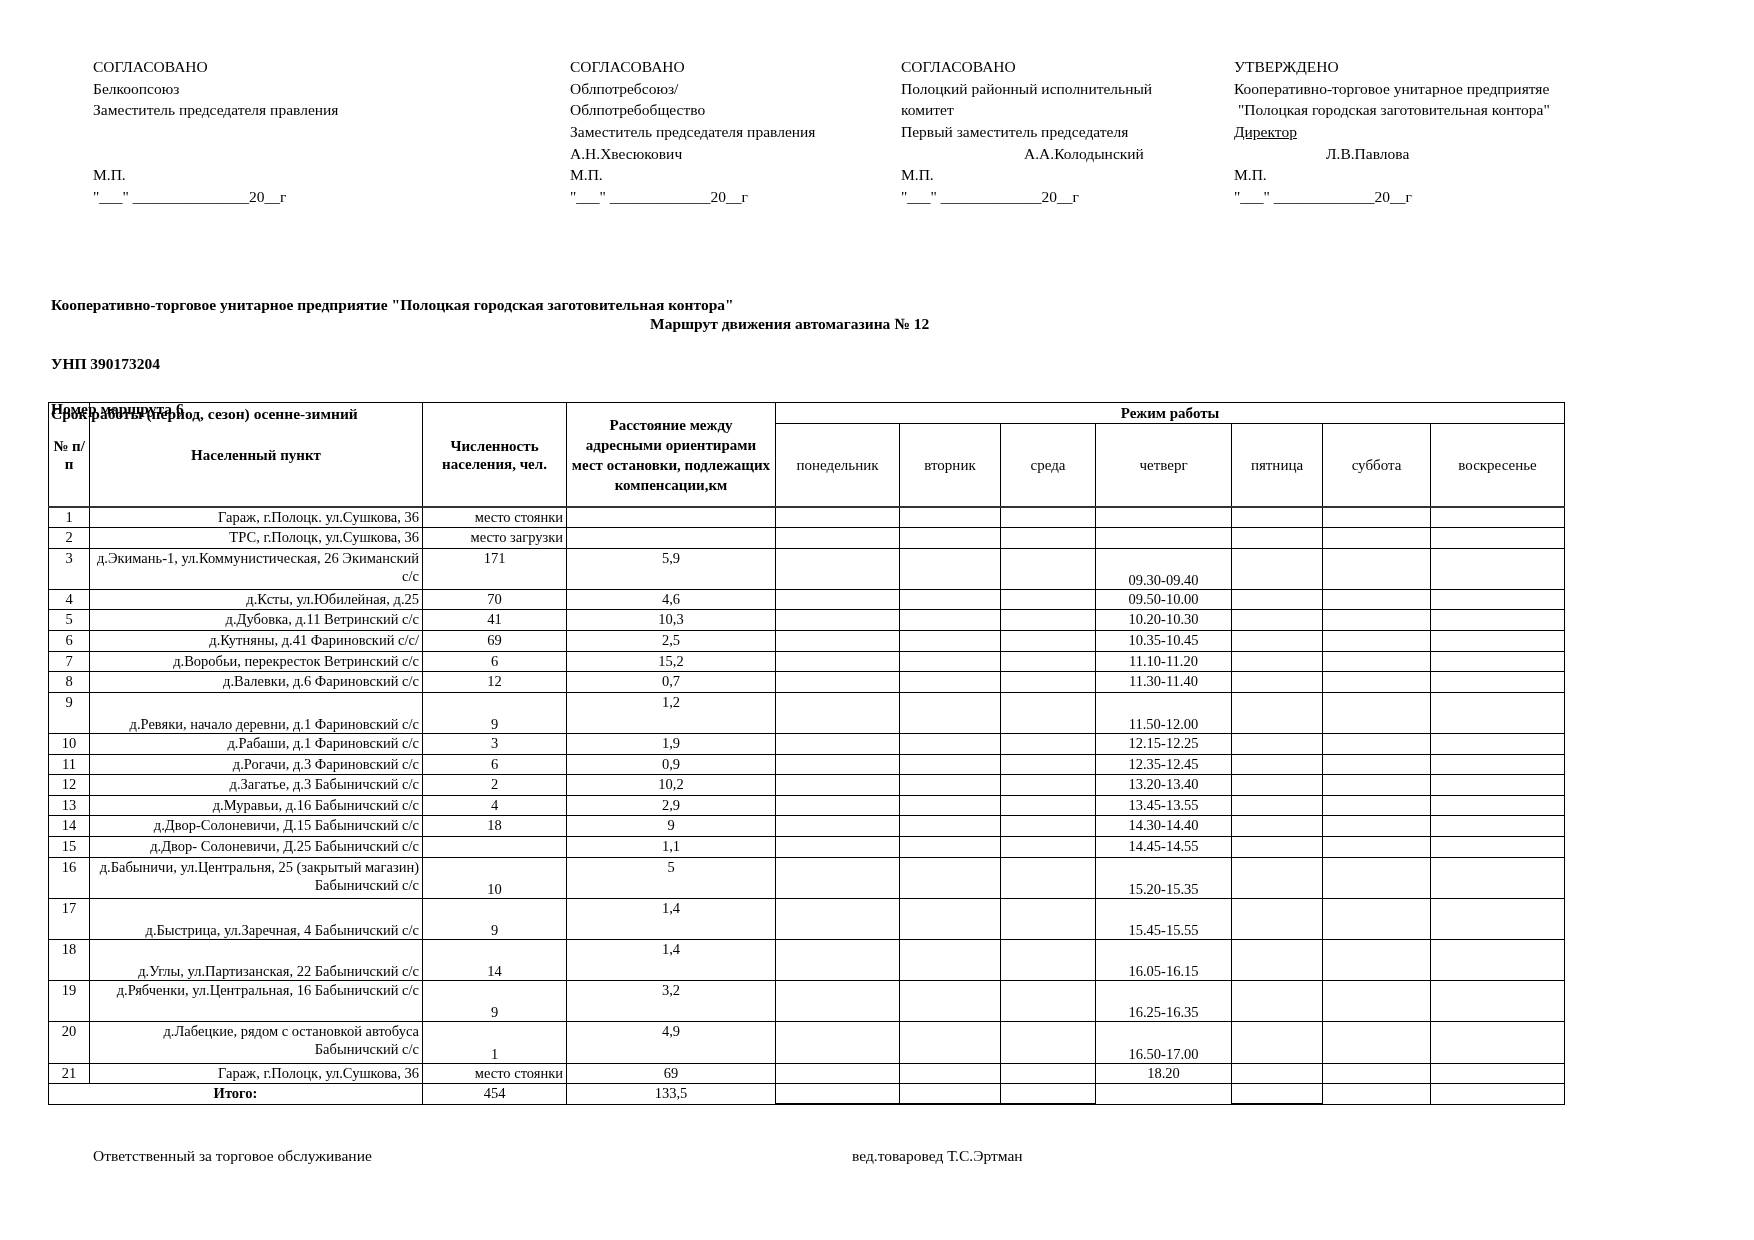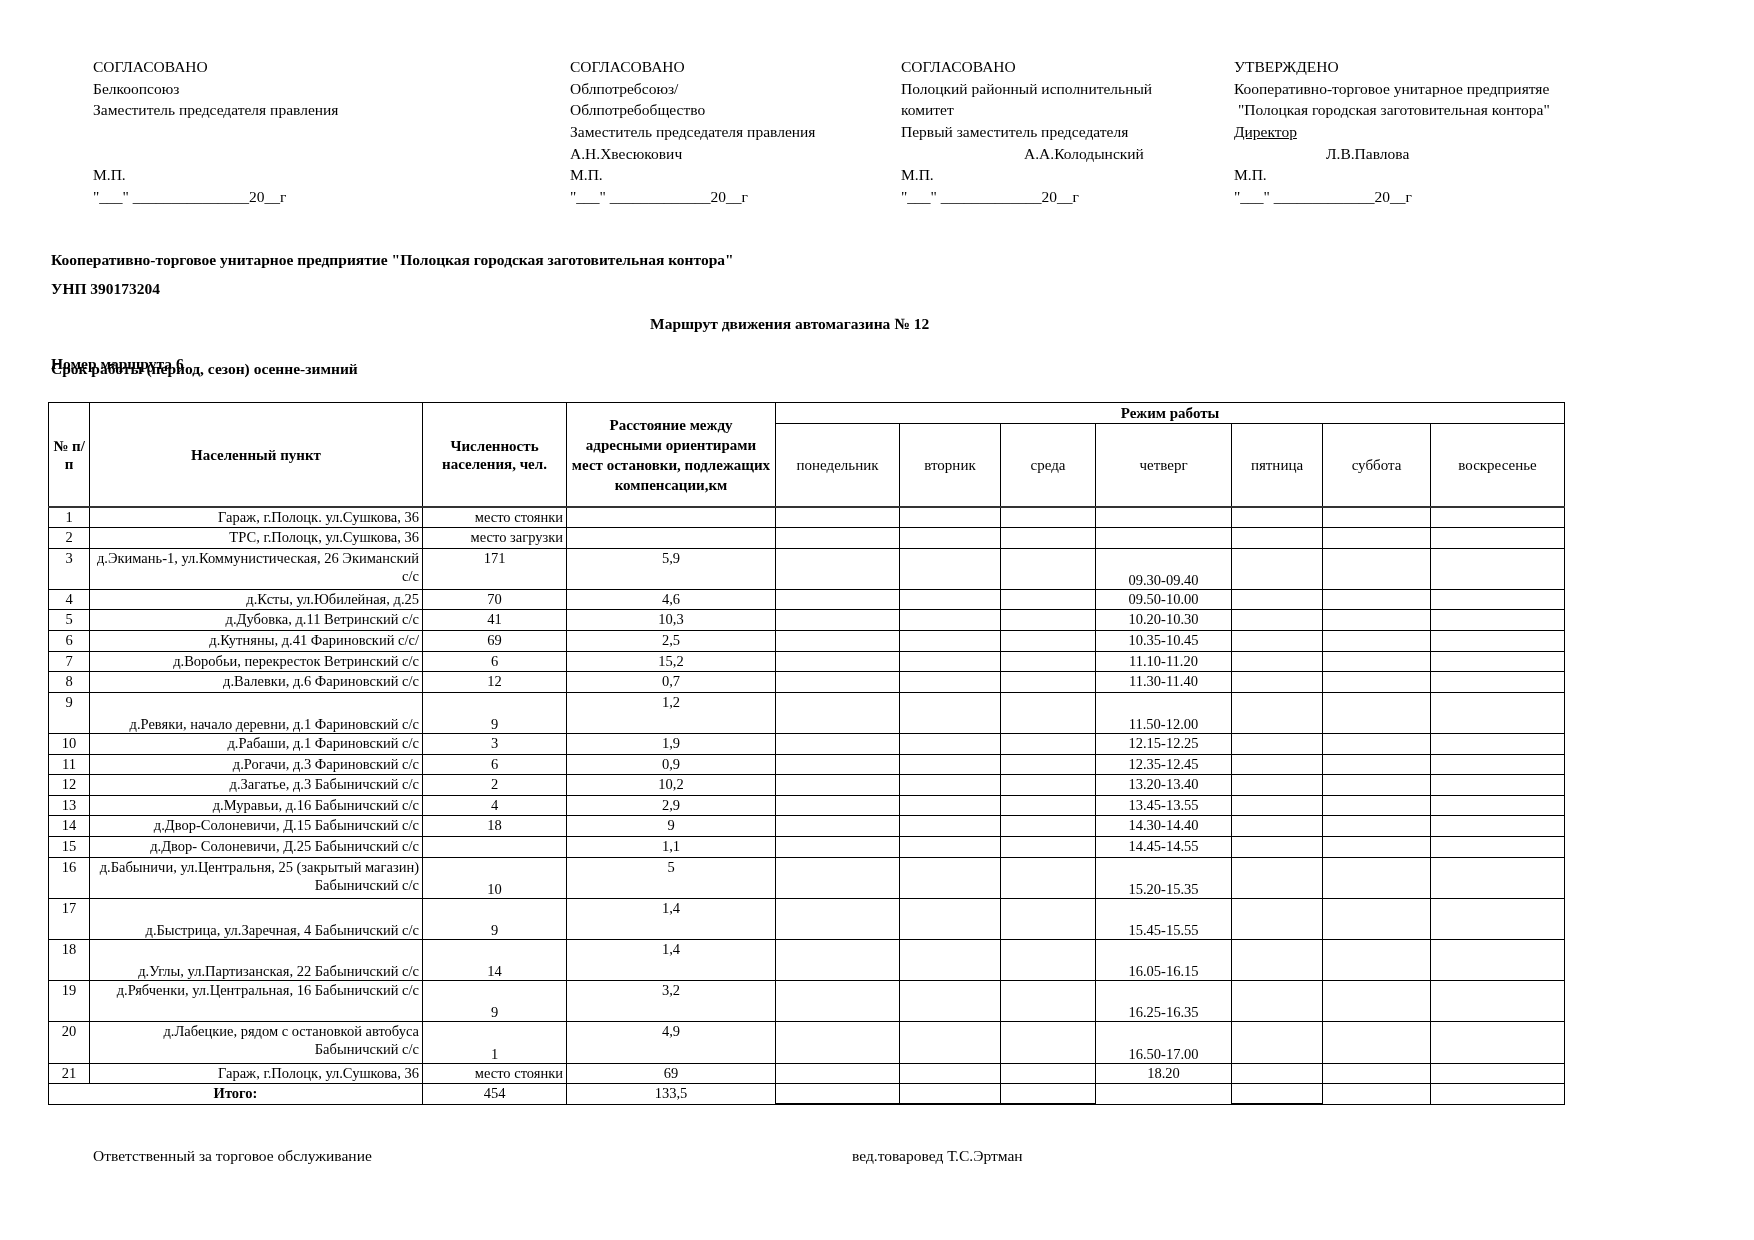--- a/index.html
+++ b/index.html
@@ -14,7 +14,7 @@
   .approval div { white-space: nowrap; height: 21.7px; }
   .approval .underline { text-decoration: underline; }
   .bold-line {
-    position: absolute; left: 51px; font-weight: bold; font-size: 15.5px; white-space: nowrap;
+    position: absolute; left: 51px; font-weight: bold; font-size: 15.5px; white-space: nowrap; margin-top: 45px;
   }
   .route-title {
     position: absolute; left: 650px; top: 315px; font-weight: bold; font-size: 15.5px; white-space: nowrap;

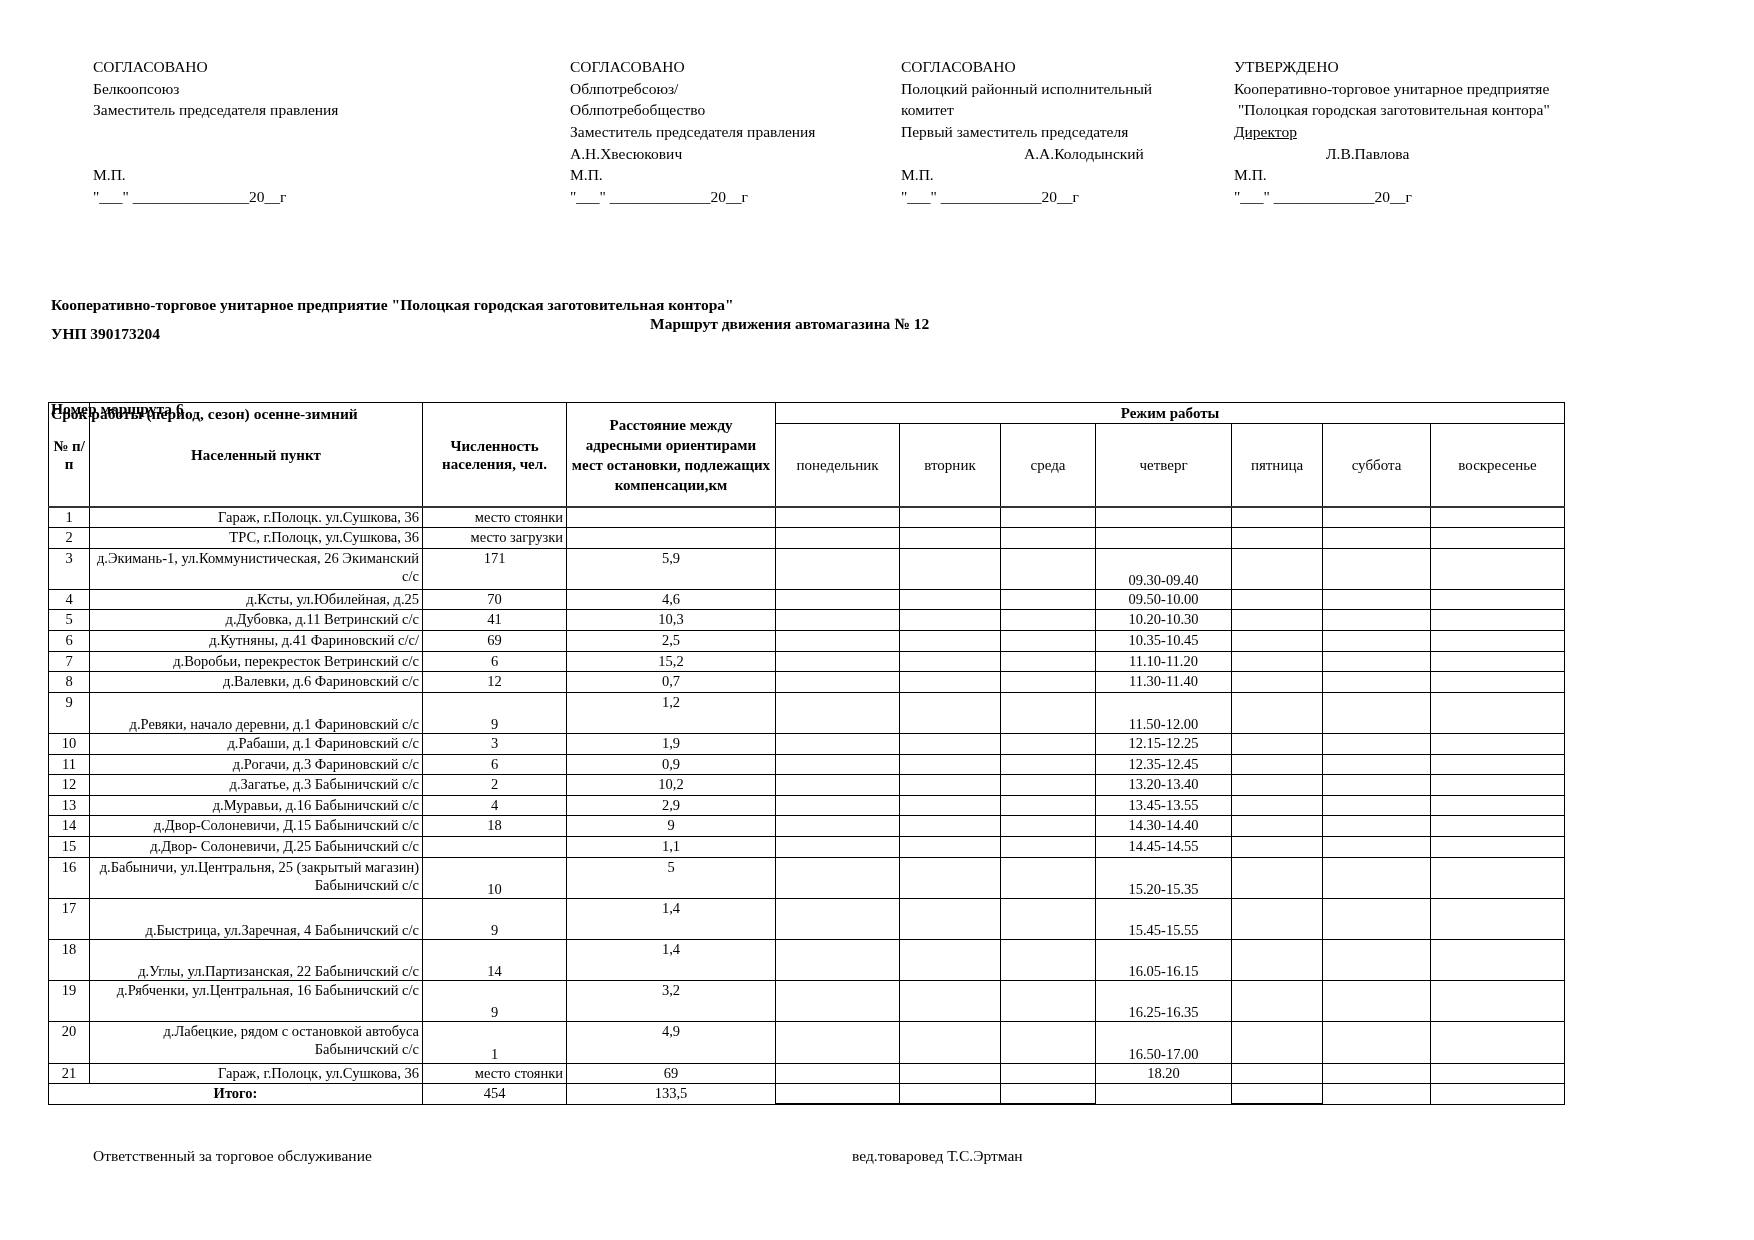--- a/index.html
+++ b/index.html
@@ -87,7 +87,7 @@
 </div>
 
 <div class="bold-line" style="top:251px;">Кооперативно-торговое унитарное предприятие "Полоцкая городская заготовительная контора"</div>
-<div class="bold-line" style="top:280px;text-align:center;">УНП 390173204</div>
+<div class="bold-line" style="top:310px;text-align:center;">УНП 390173204</div>
 <div class="route-title">Маршрут движения автомагазина № 12</div>
 <div class="bold-line" style="top:355px;">Номер маршрута 6</div>
 <div class="bold-line" style="top:360px;">Срок работы (период, сезон) осенне-зимний</div>

